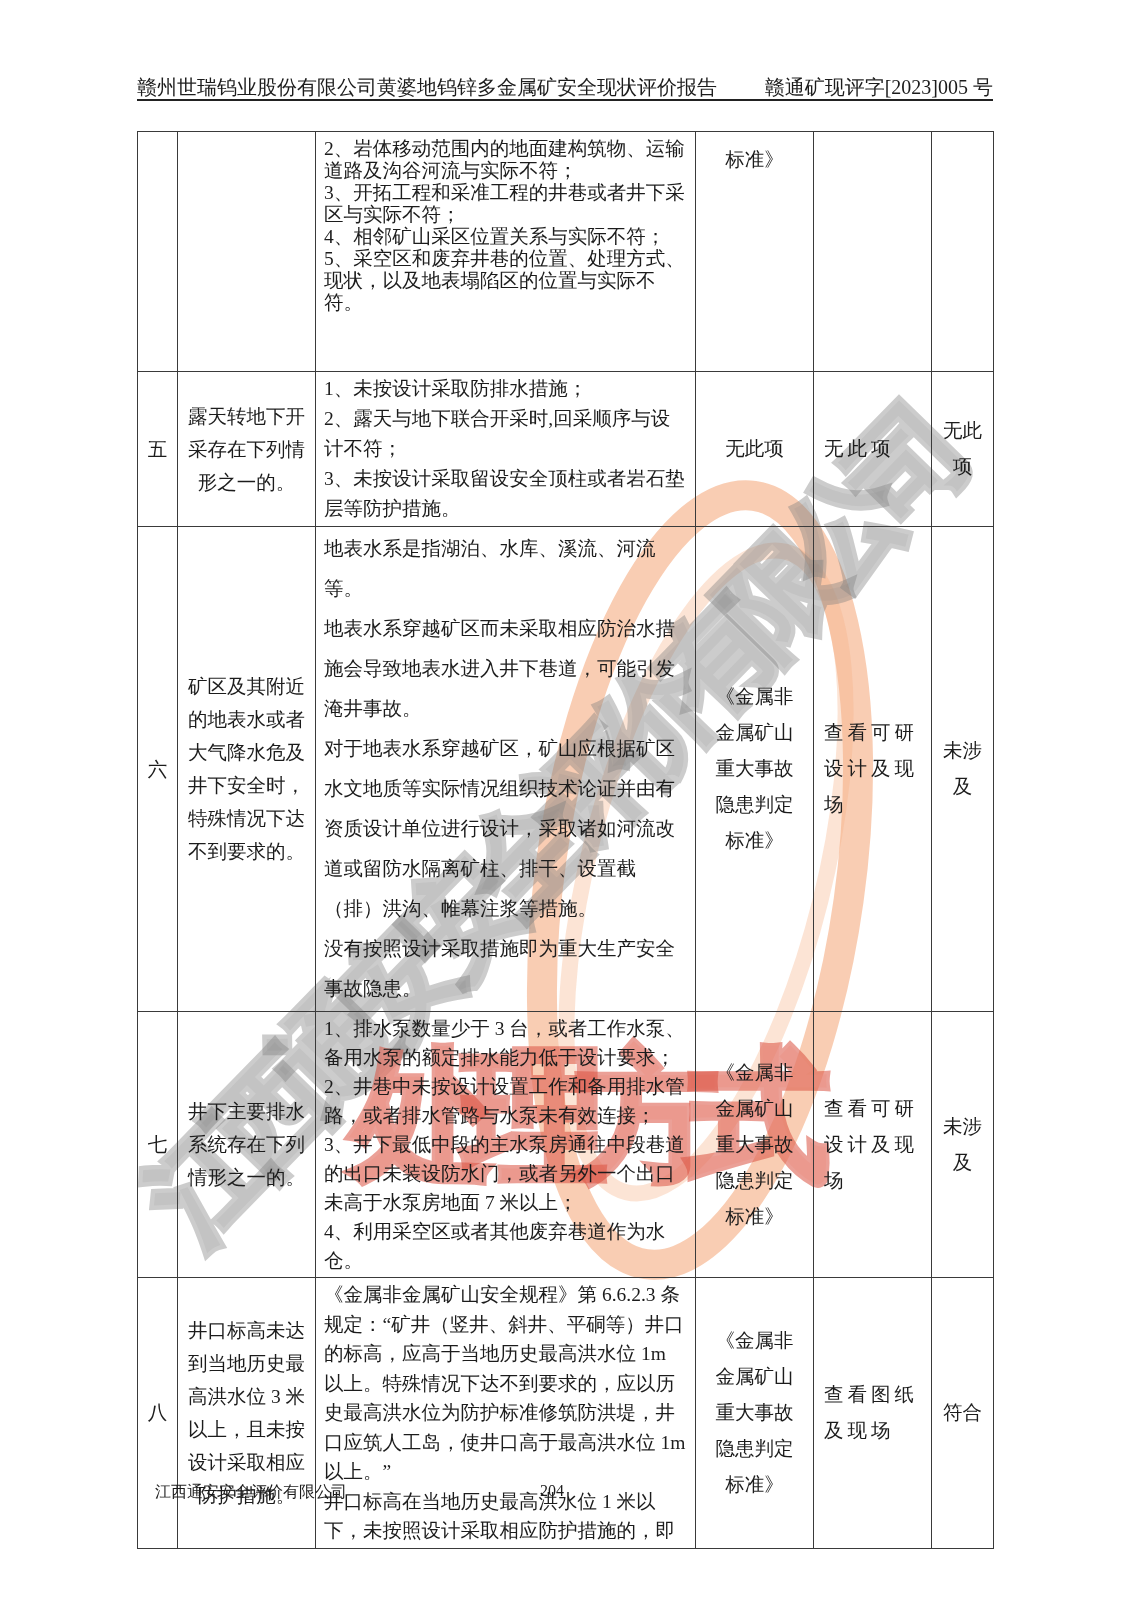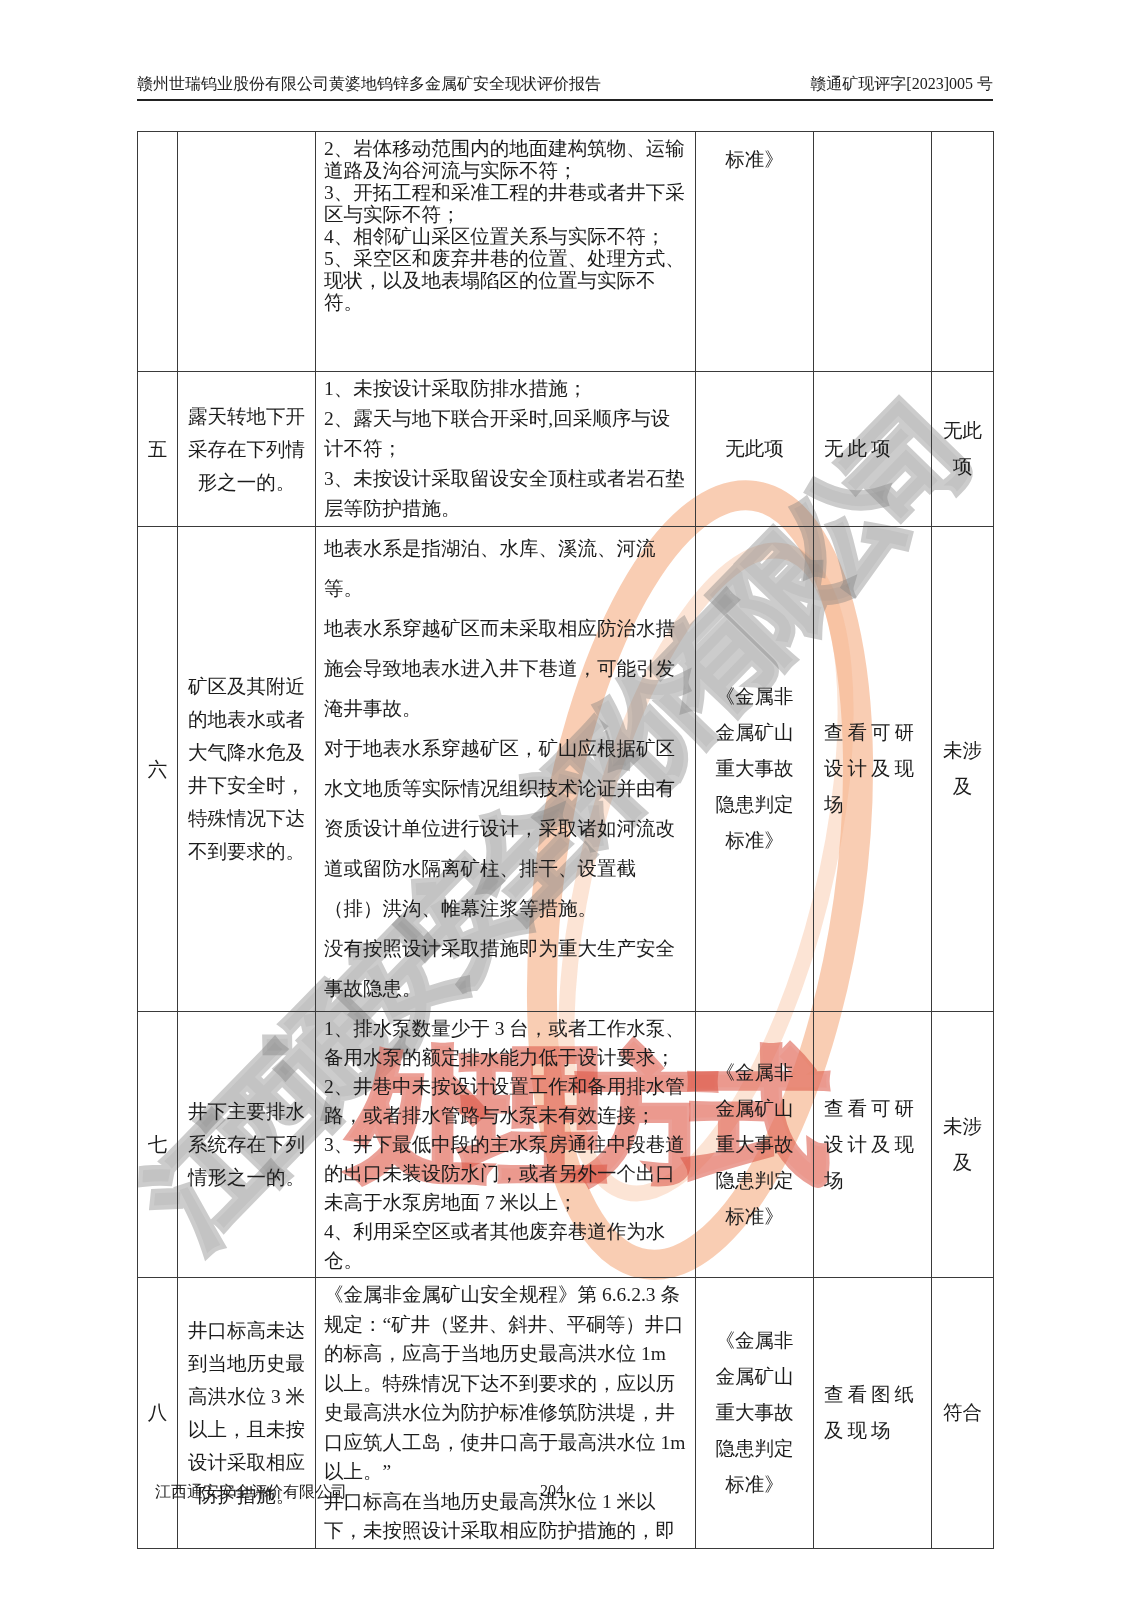--- a/index.html
+++ b/index.html
@@ -31,7 +31,7 @@
   .hdr{
     position:absolute;left:137px;top:74px;width:856px;z-index:2;
     display:flex;justify-content:space-between;align-items:flex-end;
-    font-size:16px;
+    font-size:20px;
   }
   .hdr-rule{
     position:absolute;left:137px;top:99px;width:856px;height:2px;

